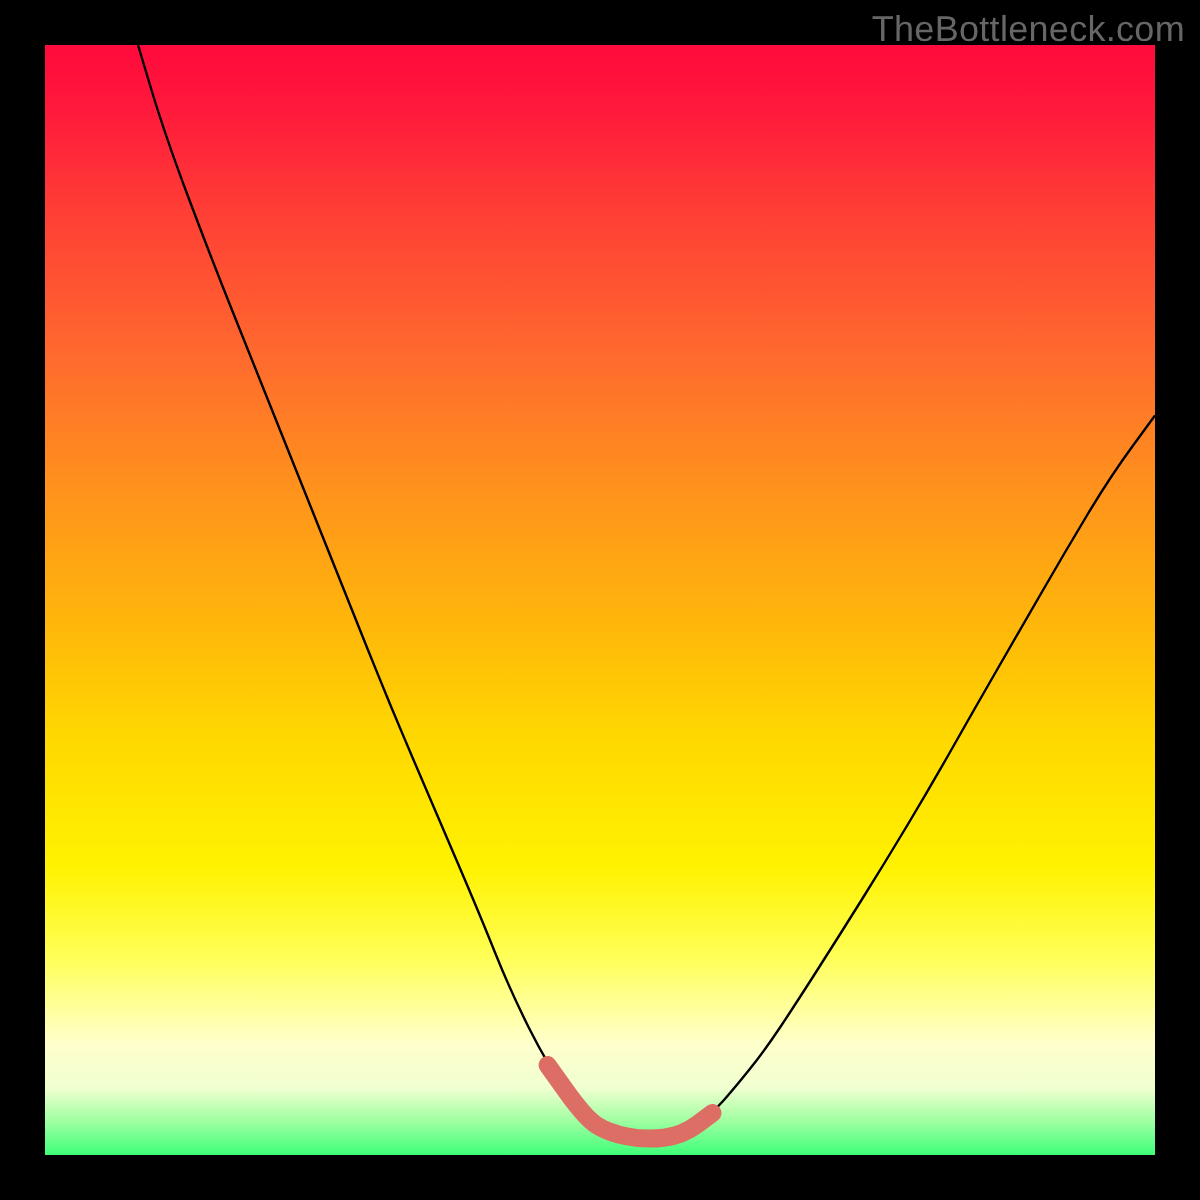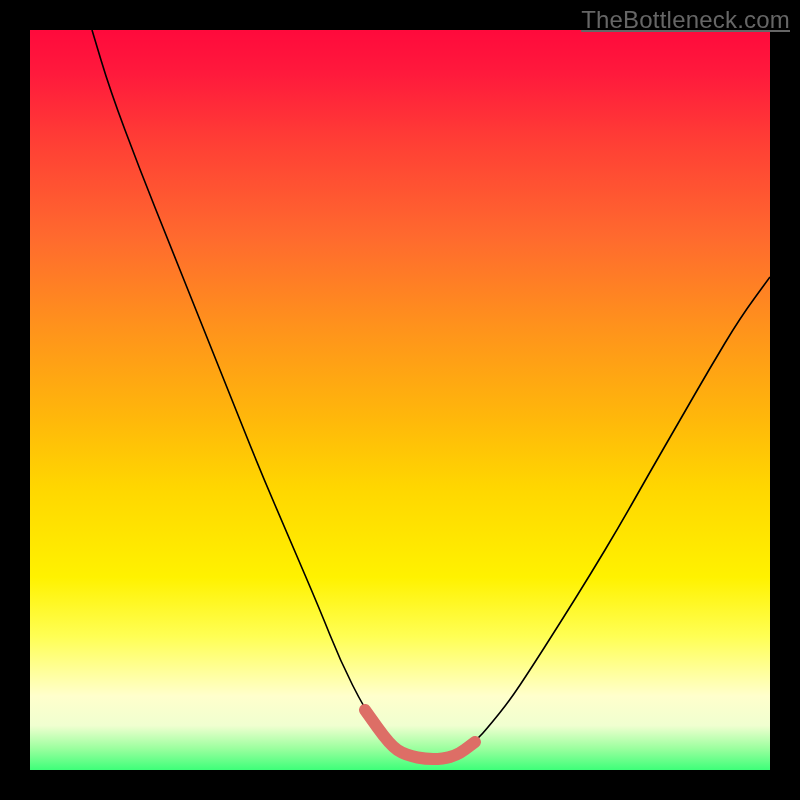--- a/index.html
+++ b/index.html
@@ -26,7 +26,6 @@
     font-weight: 500;
     letter-spacing: 0.2px;
     z-index: 40;
-    text-decoration: underline;
   }
   .plot-area {
     position: absolute;

